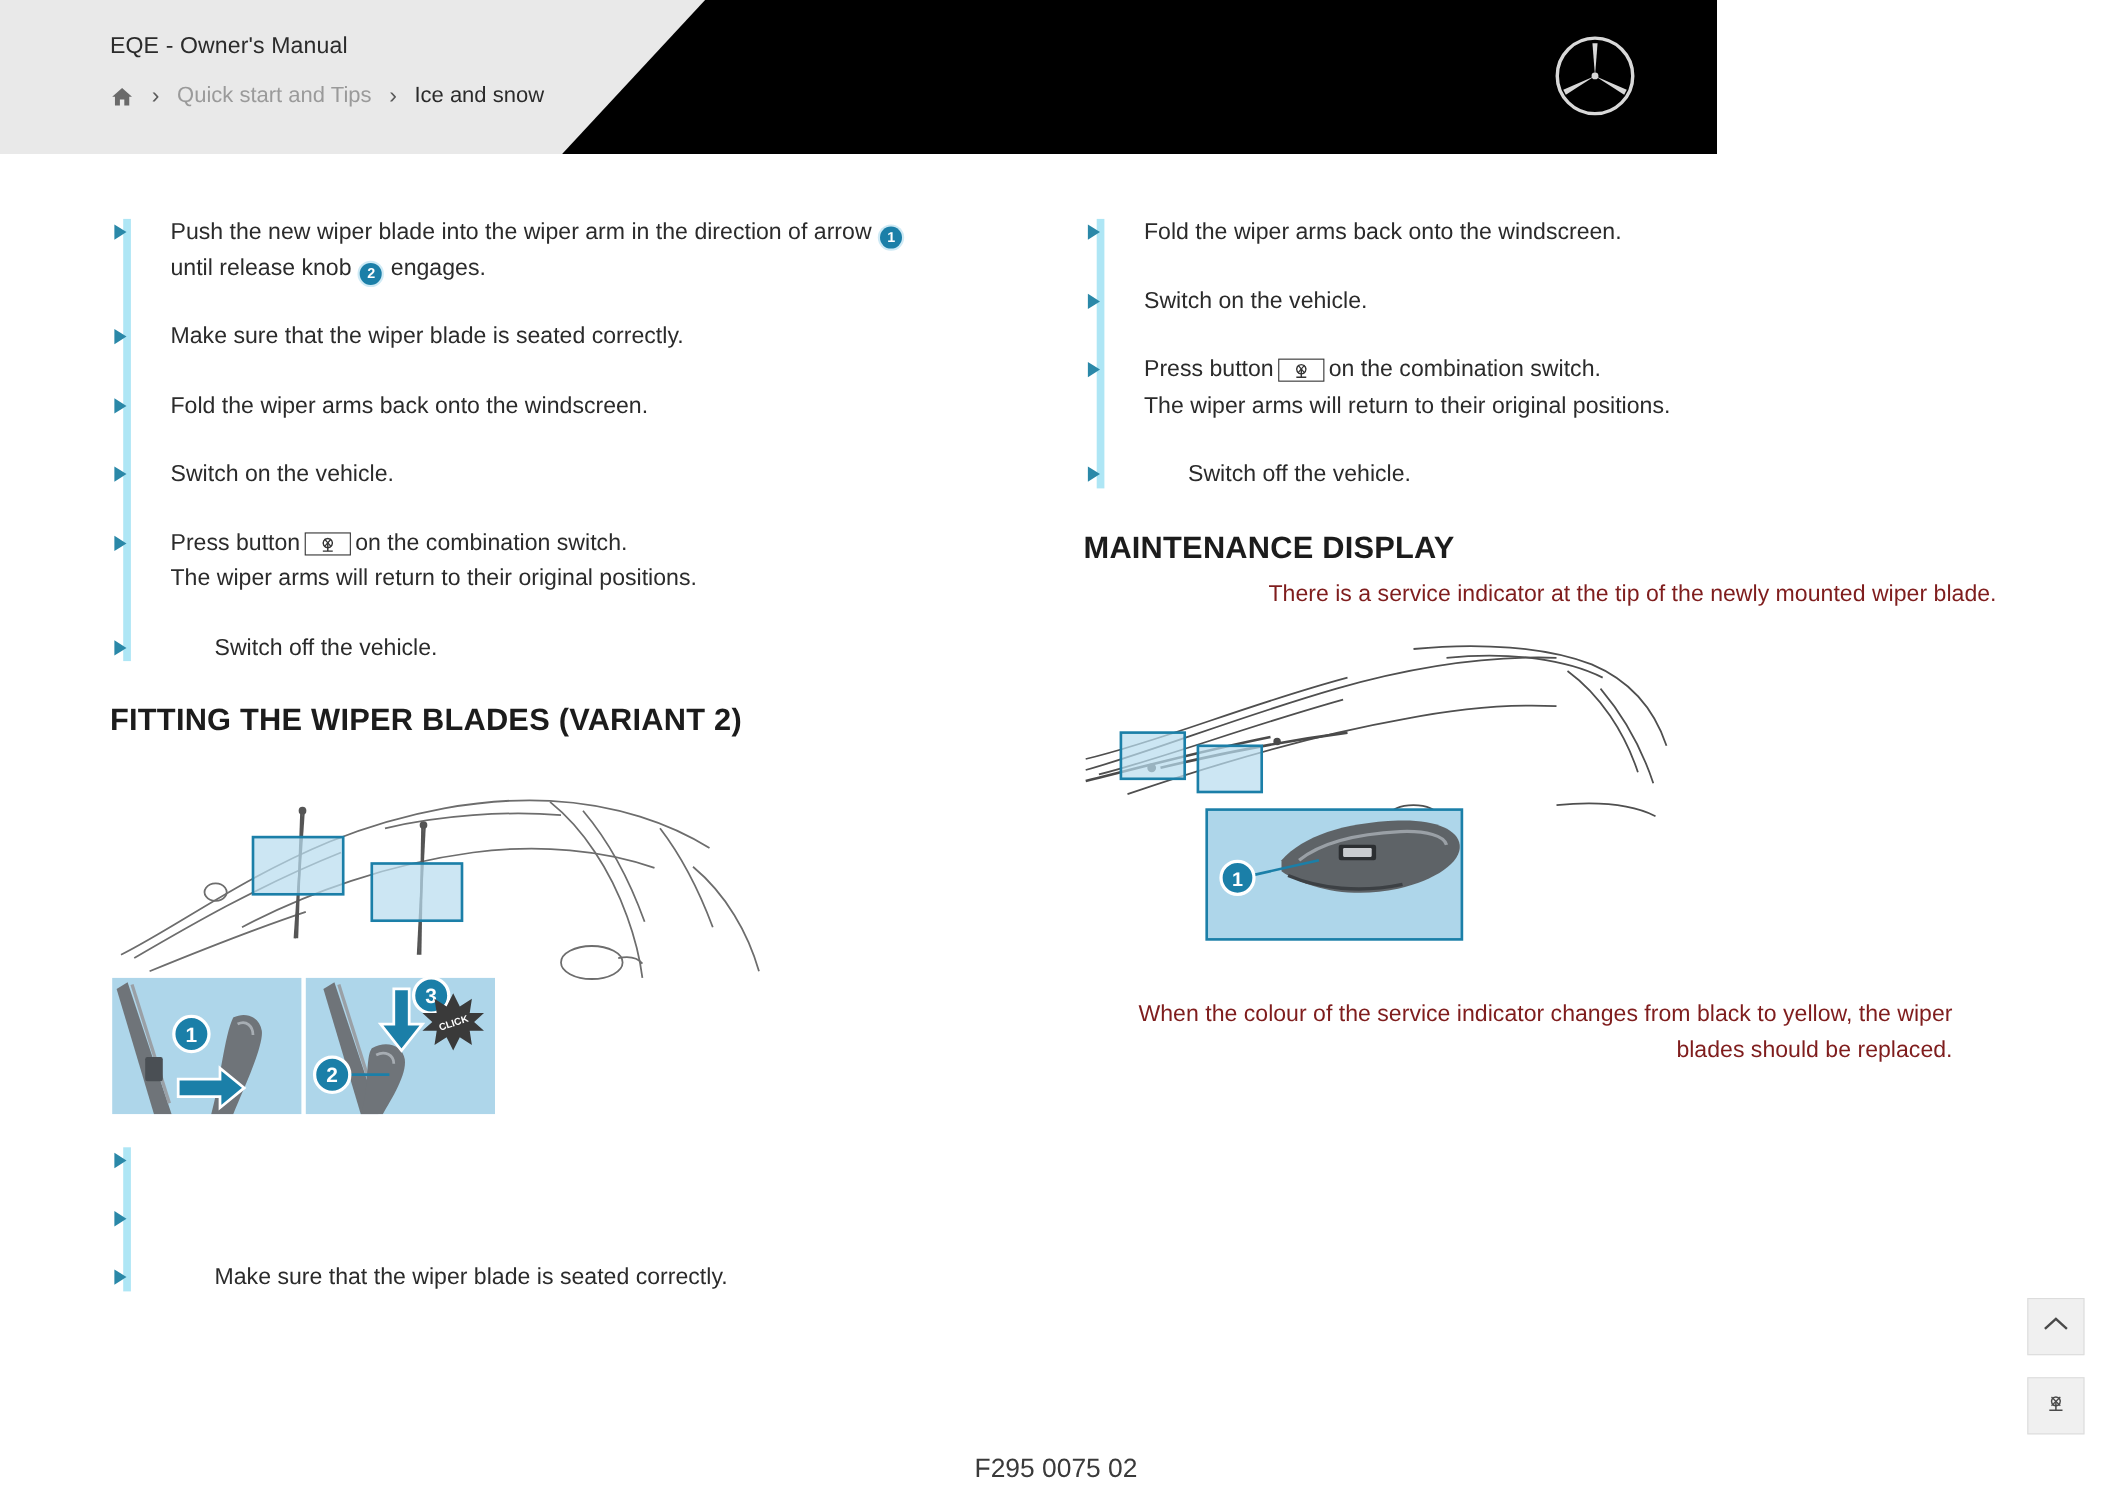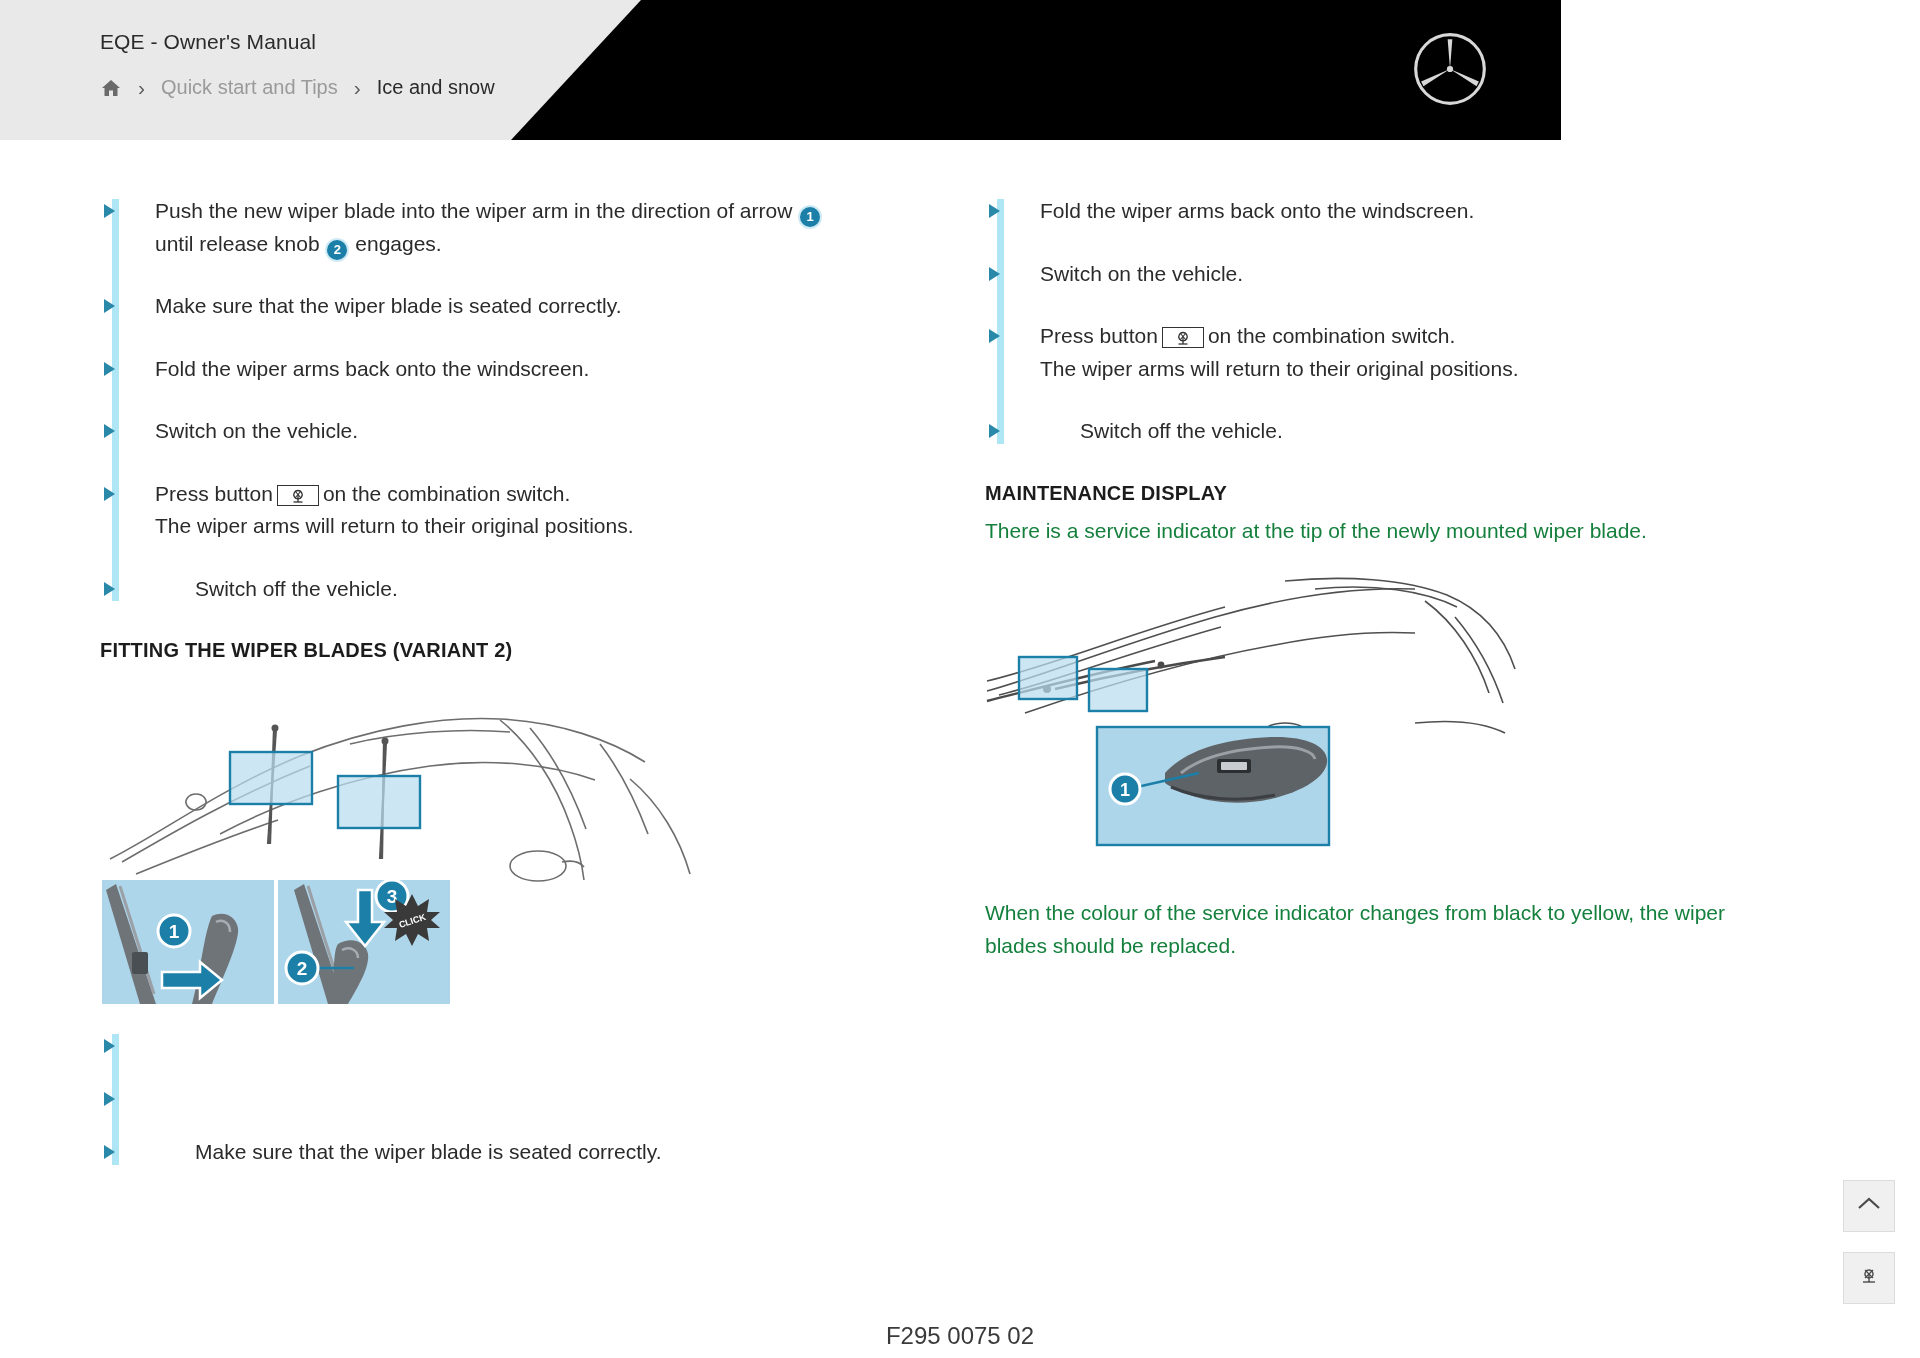--- a/index.html
+++ b/index.html
@@ -139,7 +139,7 @@
   }
 
   .sec-head {
-    font-size: 20px;
+    font-size: 28px;
     font-weight: bold;
     color: #1c1c1c;
     letter-spacing: 0.2px;

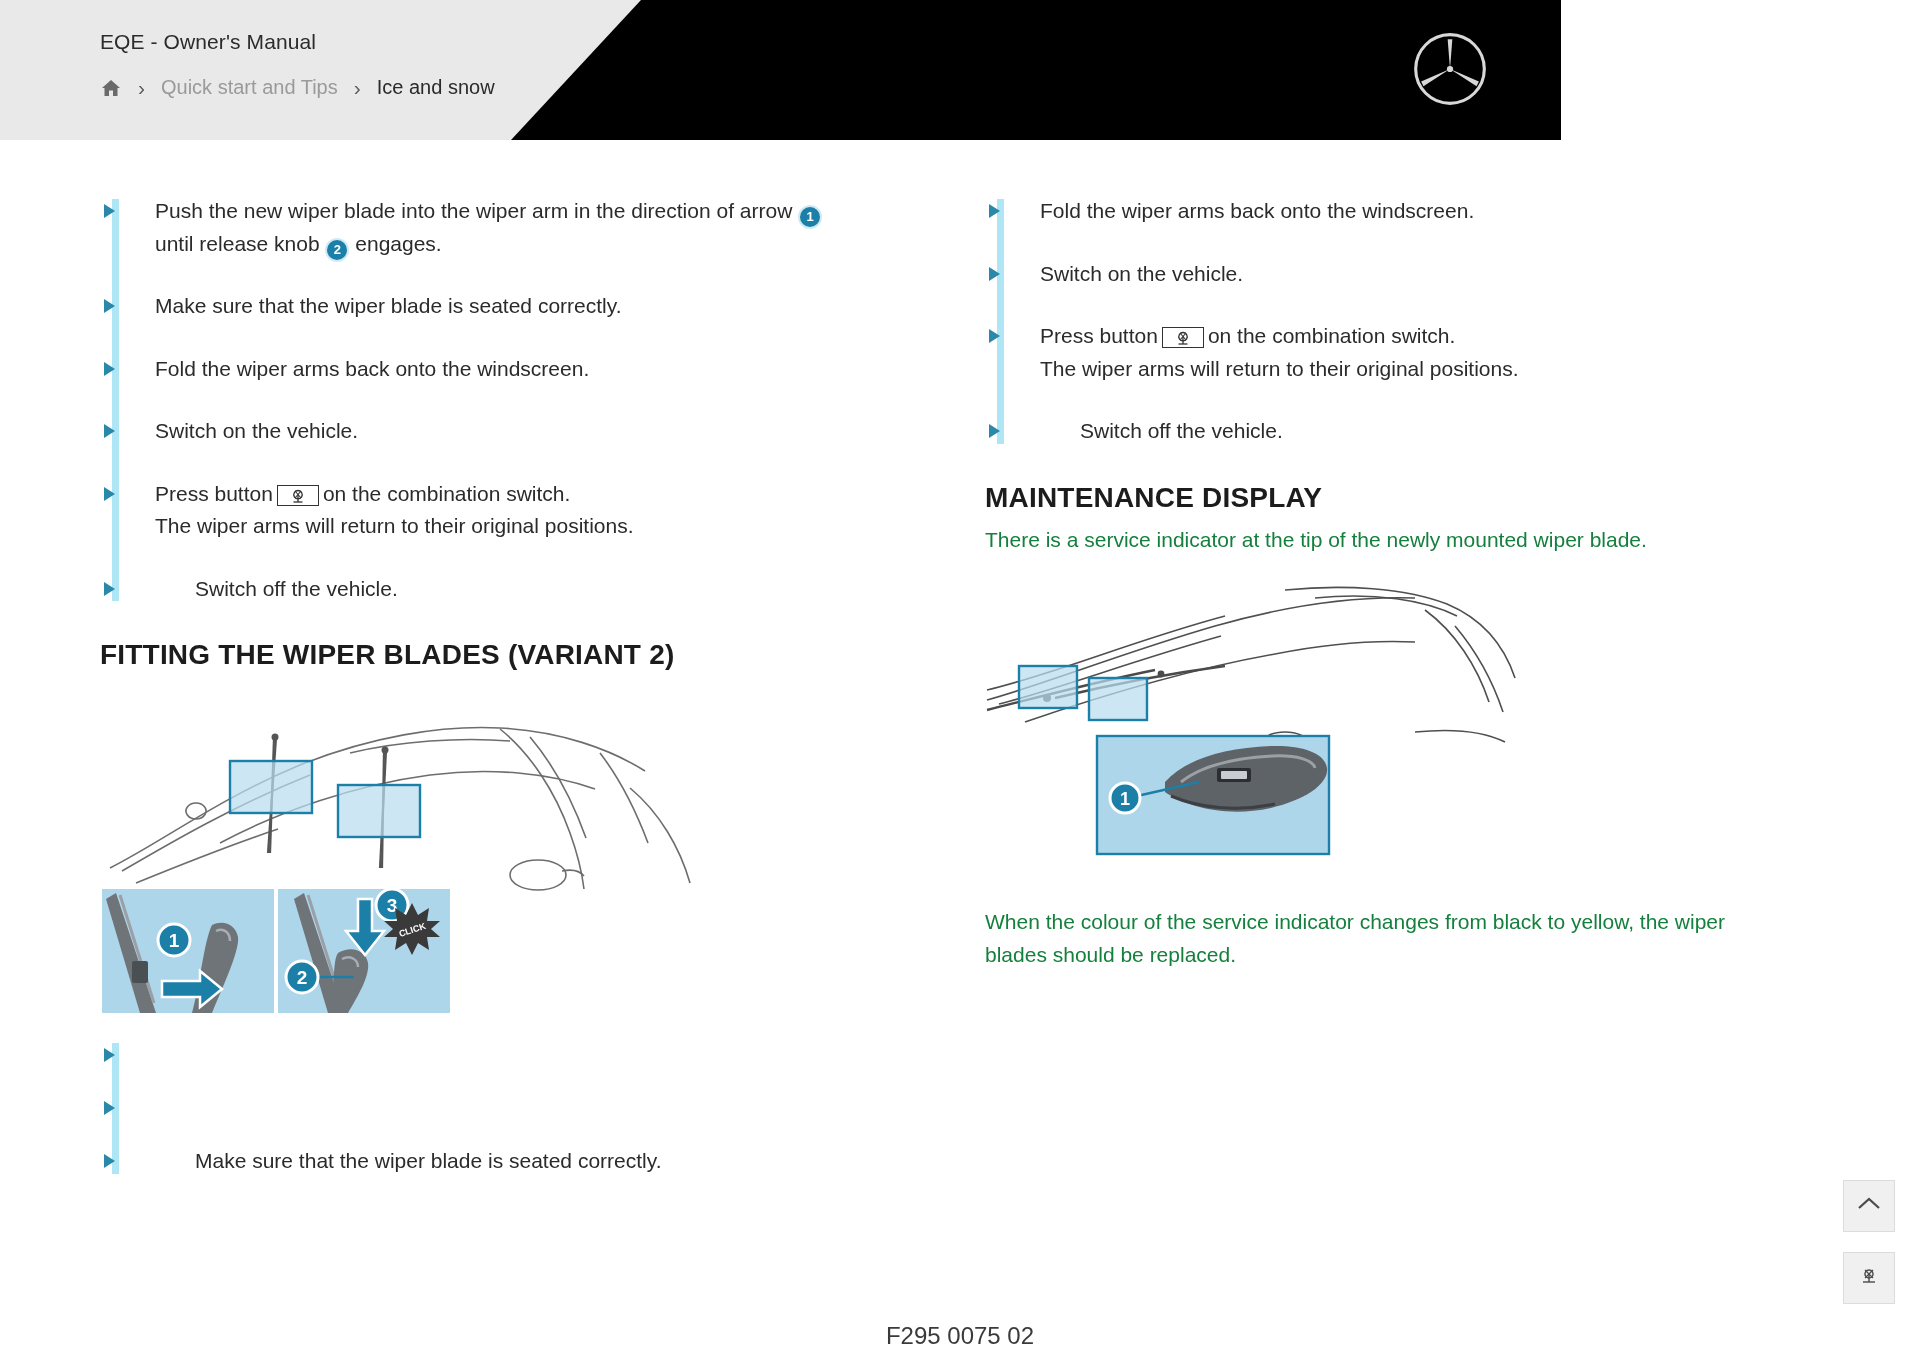--- a/index.html
+++ b/index.html
@@ -135,7 +135,8 @@
   .para {
     font-size: 21px;
     line-height: 1.55;
-    color: #15803d;
+    color: #7f1d1d;
+    text-align: right;
   }
 
   .sec-head {

